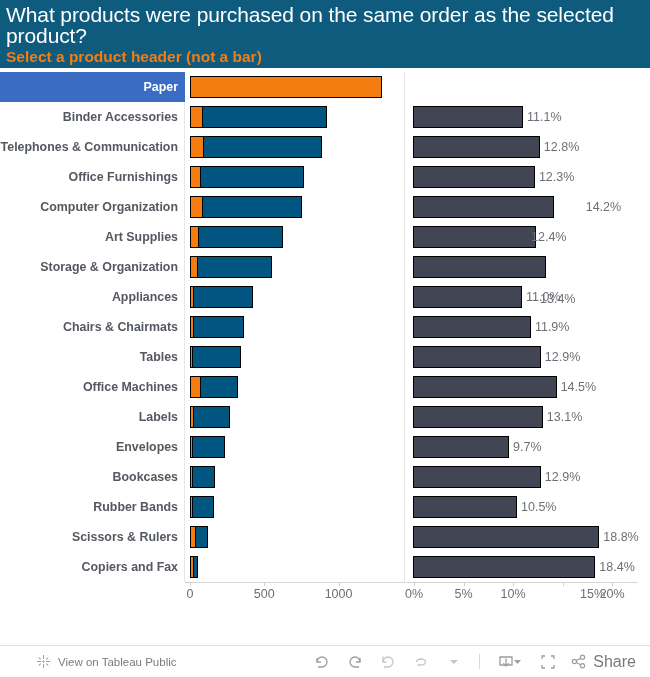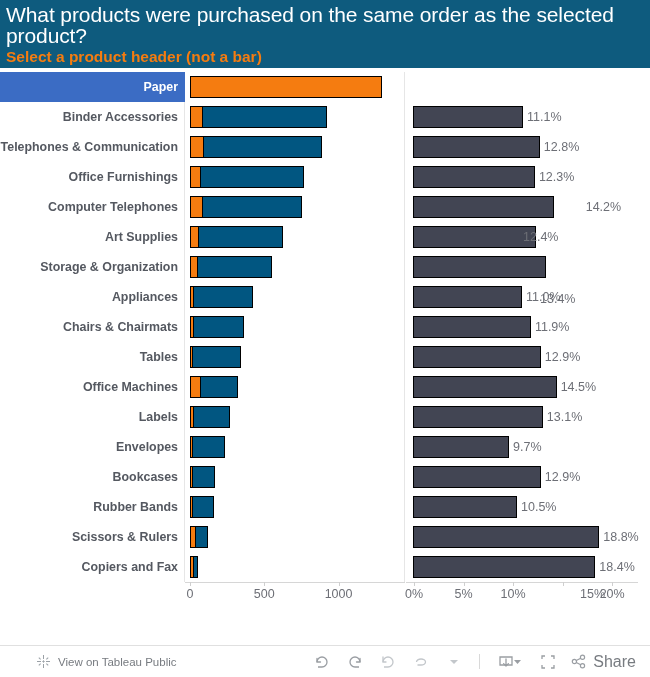--- a/index.html
+++ b/index.html
@@ -270,7 +270,7 @@
           </div>
           <div class="row">
             <div class="row-header">
-              <span>Computer Telephones</span>
+              <span>Computer Organization</span>
             </div>
             <div class="panel-sales">
               <div class="bar-stack" style="left: 5px;">

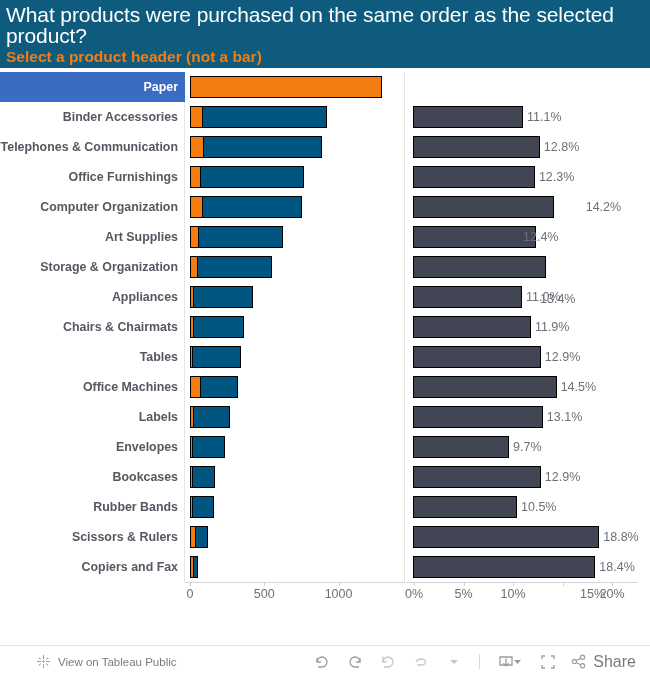--- a/index.html
+++ b/index.html
@@ -295,7 +295,7 @@
             </div>
             <div class="panel-pct">
               <div class="pct-bar" style="width: 122.873px;"></div>
-              <div class="pct-label" style="left: 114px;">12.4%</div>
+              <div class="pct-label" style="left: 122px;">12.4%</div>
             </div>
           </div>
           <div class="row">

